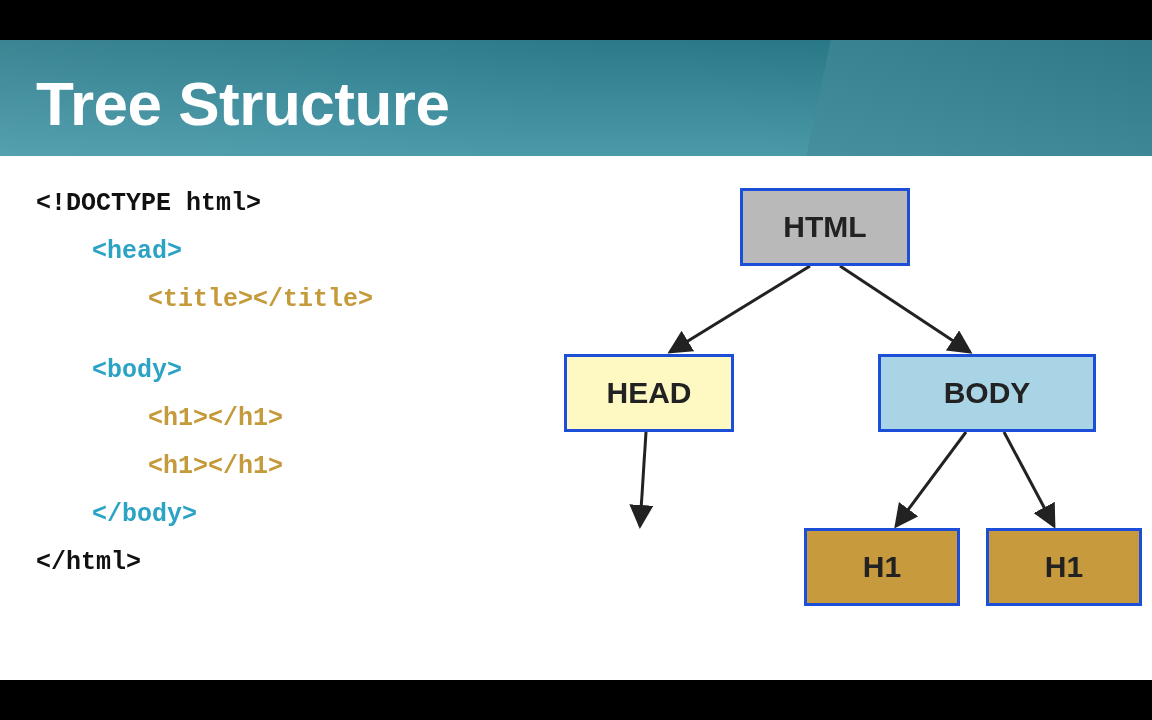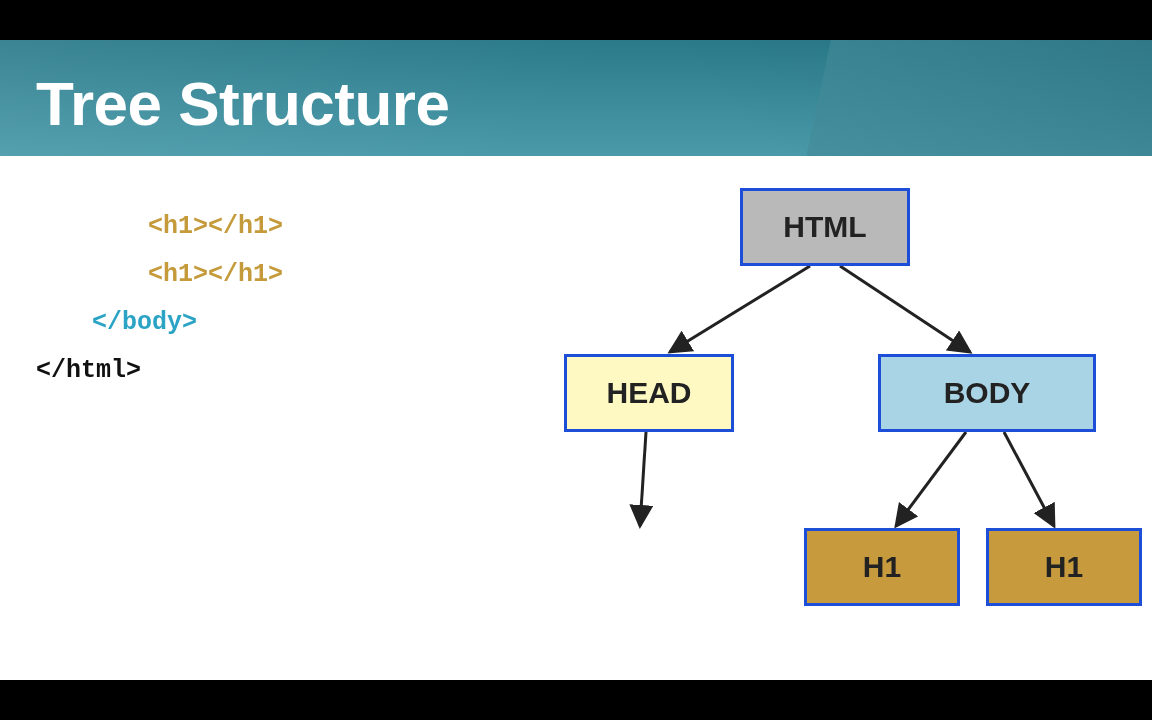--- a/index.html
+++ b/index.html
@@ -110,6 +110,7 @@
   <div class="content">
 
     <div class="code">
+      <div>&lt;!DOCTYPE html&gt;</div>
       <div style="height:0.9em"></div>
       <div class="ind2 gold">&lt;h1&gt;&lt;/h1&gt;</div>
       <div class="ind2 gold">&lt;h1&gt;&lt;/h1&gt;</div>

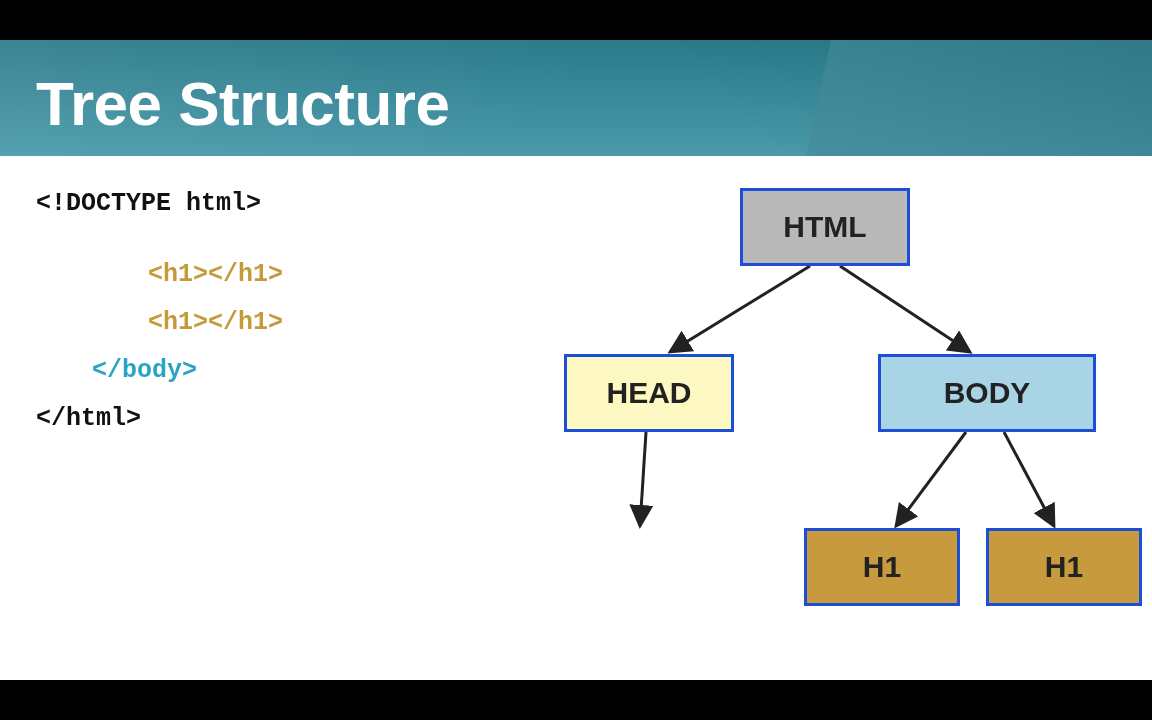--- a/index.html
+++ b/index.html
@@ -111,6 +111,7 @@
 
     <div class="code">
       <div>&lt;!DOCTYPE html&gt;</div>
+      <div class="ind1 teal">&lt;head&gt;</div>
       <div style="height:0.9em"></div>
       <div class="ind2 gold">&lt;h1&gt;&lt;/h1&gt;</div>
       <div class="ind2 gold">&lt;h1&gt;&lt;/h1&gt;</div>

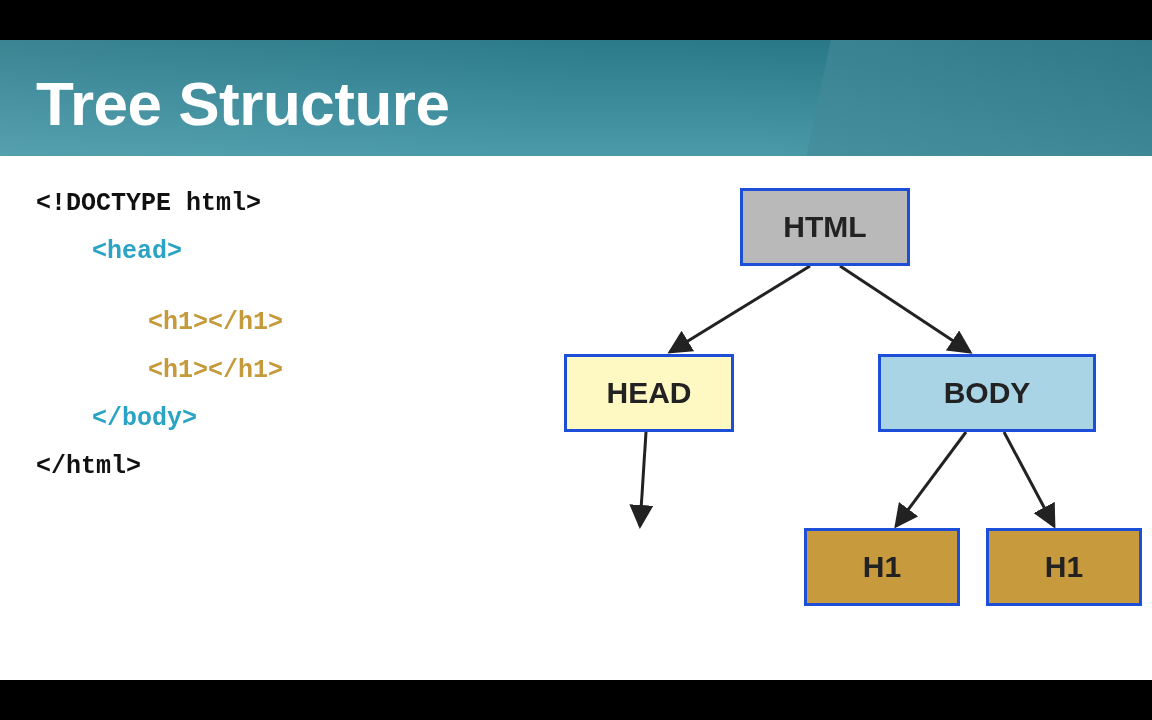--- a/index.html
+++ b/index.html
@@ -112,6 +112,7 @@
     <div class="code">
       <div>&lt;!DOCTYPE html&gt;</div>
       <div class="ind1 teal">&lt;head&gt;</div>
+      <div class="ind2 gold">&lt;title&gt;&lt;/title&gt;</div>
       <div style="height:0.9em"></div>
       <div class="ind2 gold">&lt;h1&gt;&lt;/h1&gt;</div>
       <div class="ind2 gold">&lt;h1&gt;&lt;/h1&gt;</div>

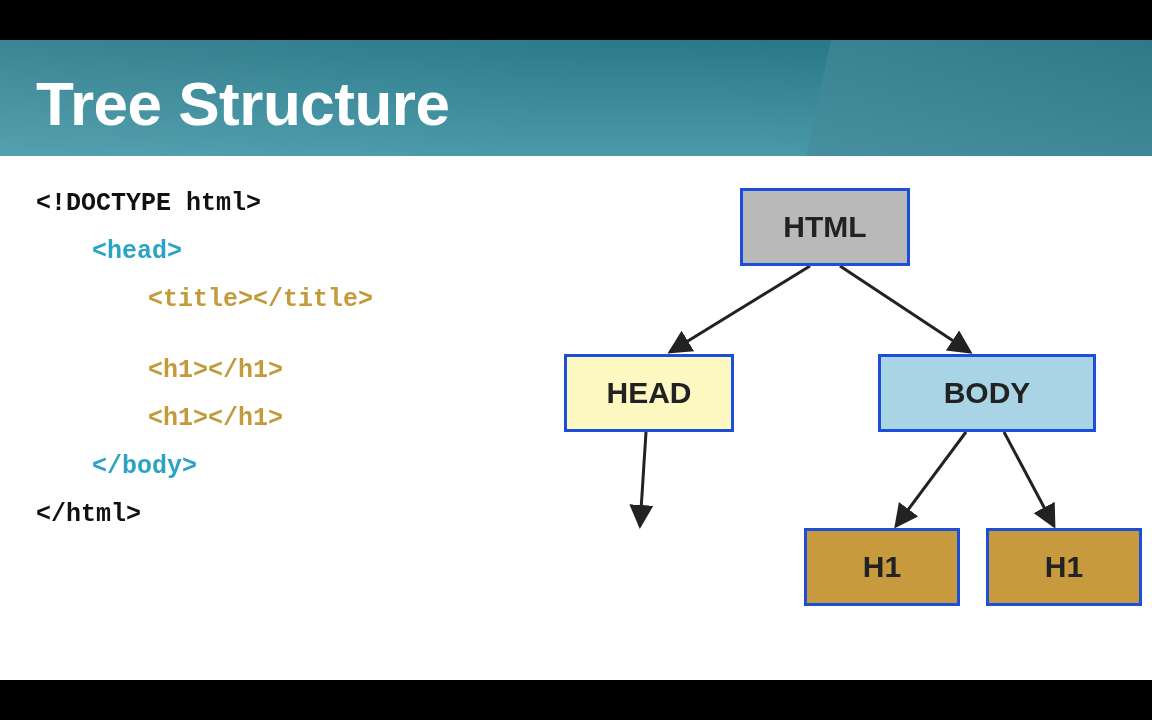--- a/index.html
+++ b/index.html
@@ -114,6 +114,7 @@
       <div class="ind1 teal">&lt;head&gt;</div>
       <div class="ind2 gold">&lt;title&gt;&lt;/title&gt;</div>
       <div style="height:0.9em"></div>
+      <div class="ind1 teal">&lt;body&gt;</div>
       <div class="ind2 gold">&lt;h1&gt;&lt;/h1&gt;</div>
       <div class="ind2 gold">&lt;h1&gt;&lt;/h1&gt;</div>
       <div class="ind1 teal">&lt;/body&gt;</div>

